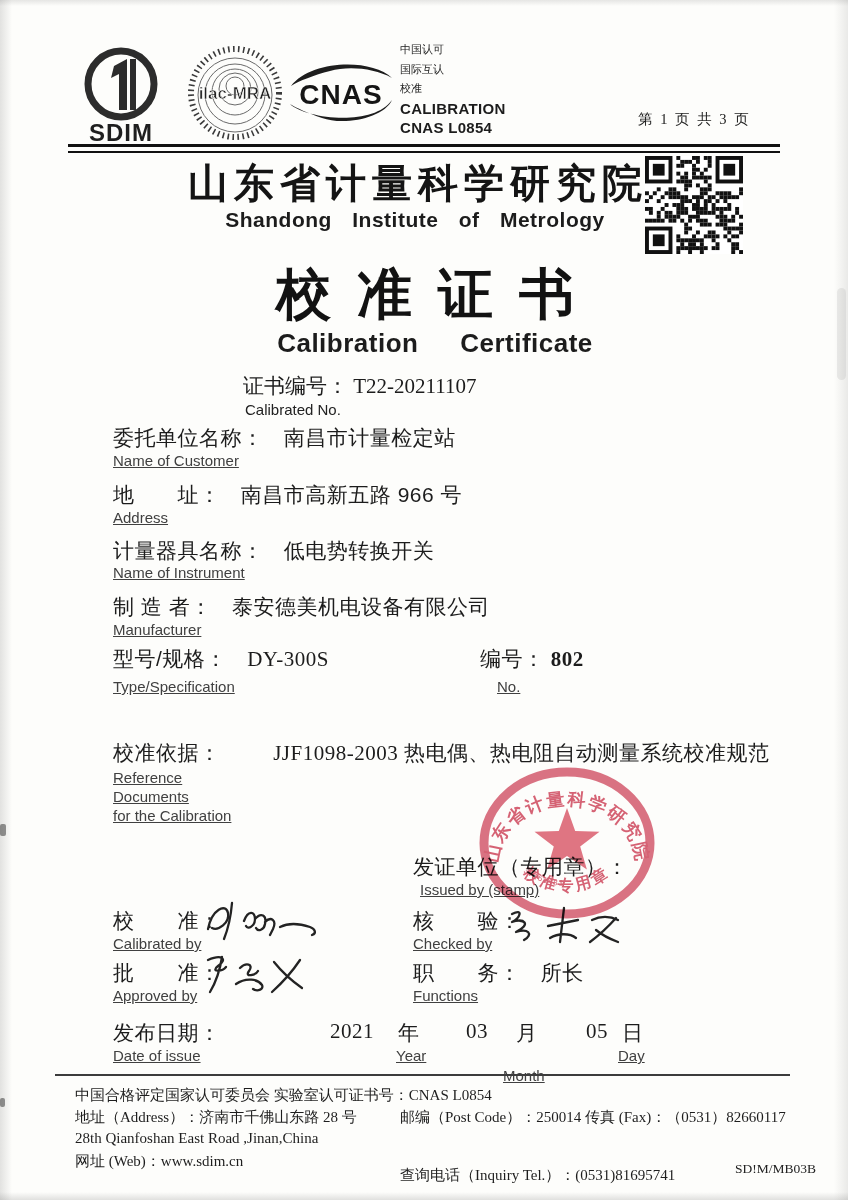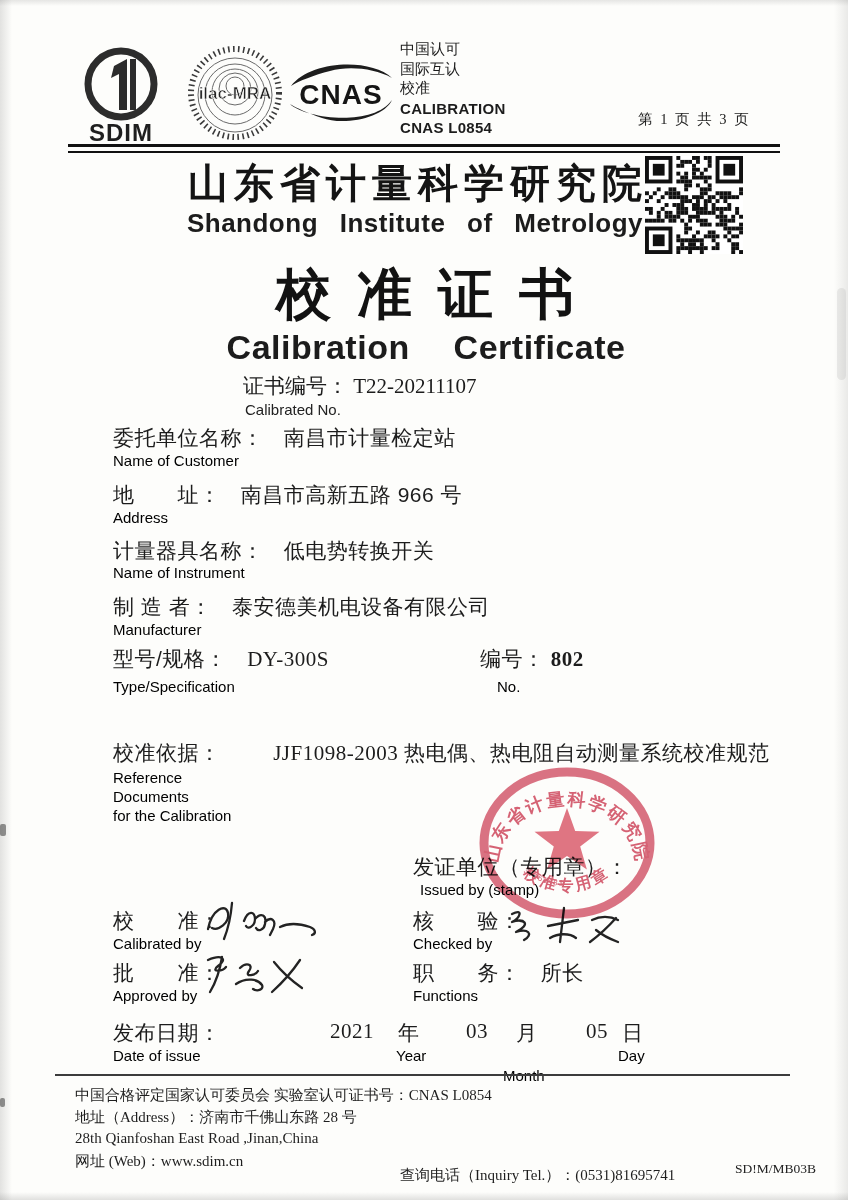--- a/index.html
+++ b/index.html
@@ -24,7 +24,7 @@
   
   .logo{position:absolute;}
   .acc-block{position:absolute;left:400px;top:40px;line-height:19.5px;}
-  .acc-zh{font-family:"Liberation Serif","DejaVu Serif",serif;font-size:15px;}
+  .acc-zh{font-family:"Liberation Serif","DejaVu Serif",serif;font-size:11px;}
   .acc-en{font-weight:bold;font-size:15px;letter-spacing:.3px;}
   .page-marker{position:absolute;left:638px;top:110px;
     font-family:"Liberation Serif","DejaVu Serif",serif;font-size:14.5px;letter-spacing:2px;}

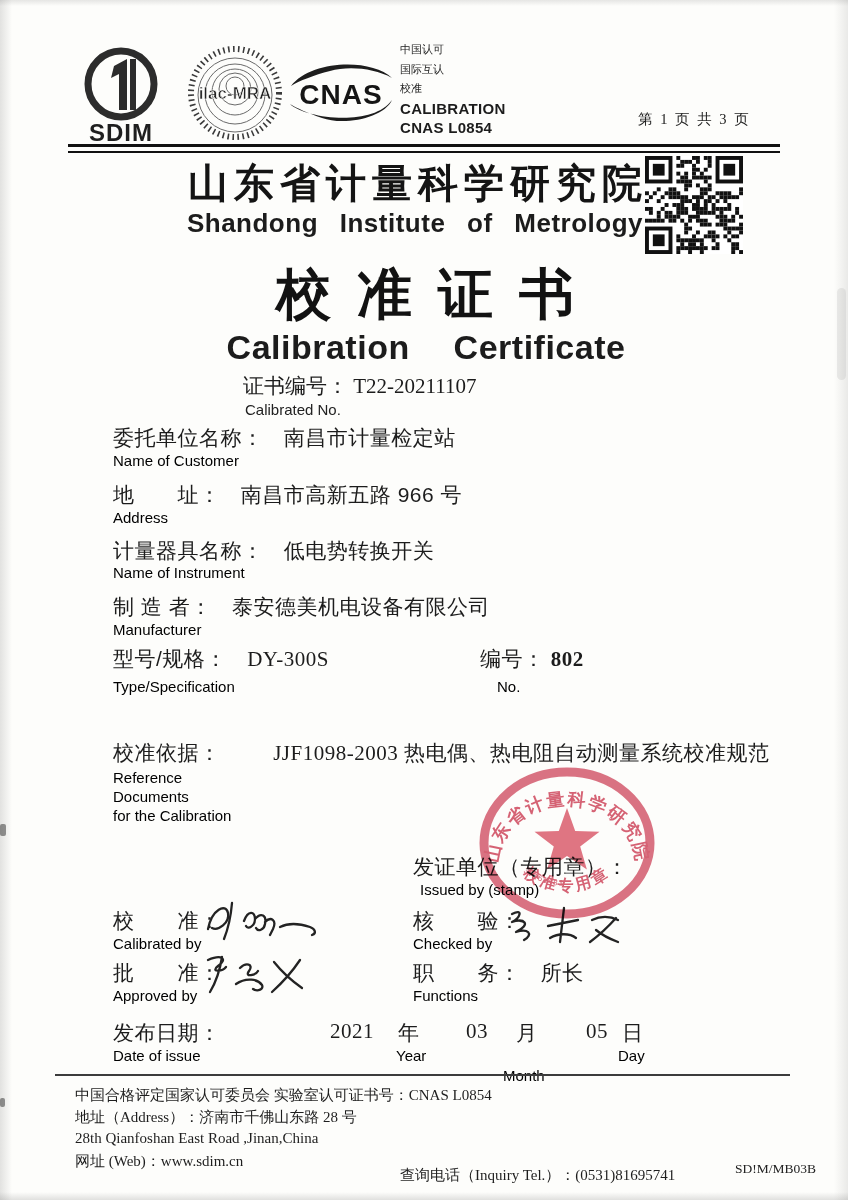--- a/index.html
+++ b/index.html
@@ -36,7 +36,7 @@
     font-family:"Liberation Serif","DejaVu Serif",serif;font-size:40px;font-weight:600;
     letter-spacing:6px;text-indent:6px;color:#141414;}
   .institute-en{position:absolute;left:60px;top:208px;width:710px;text-align:center;
-    font-size:26px;font-weight:bold;word-spacing:14px;letter-spacing:.5px;}
+    font-size:21px;font-weight:bold;word-spacing:14px;letter-spacing:.5px;}
   .qr-box{position:absolute;left:645px;top:156px;width:98px;height:98px;background:#fff;}
 
   

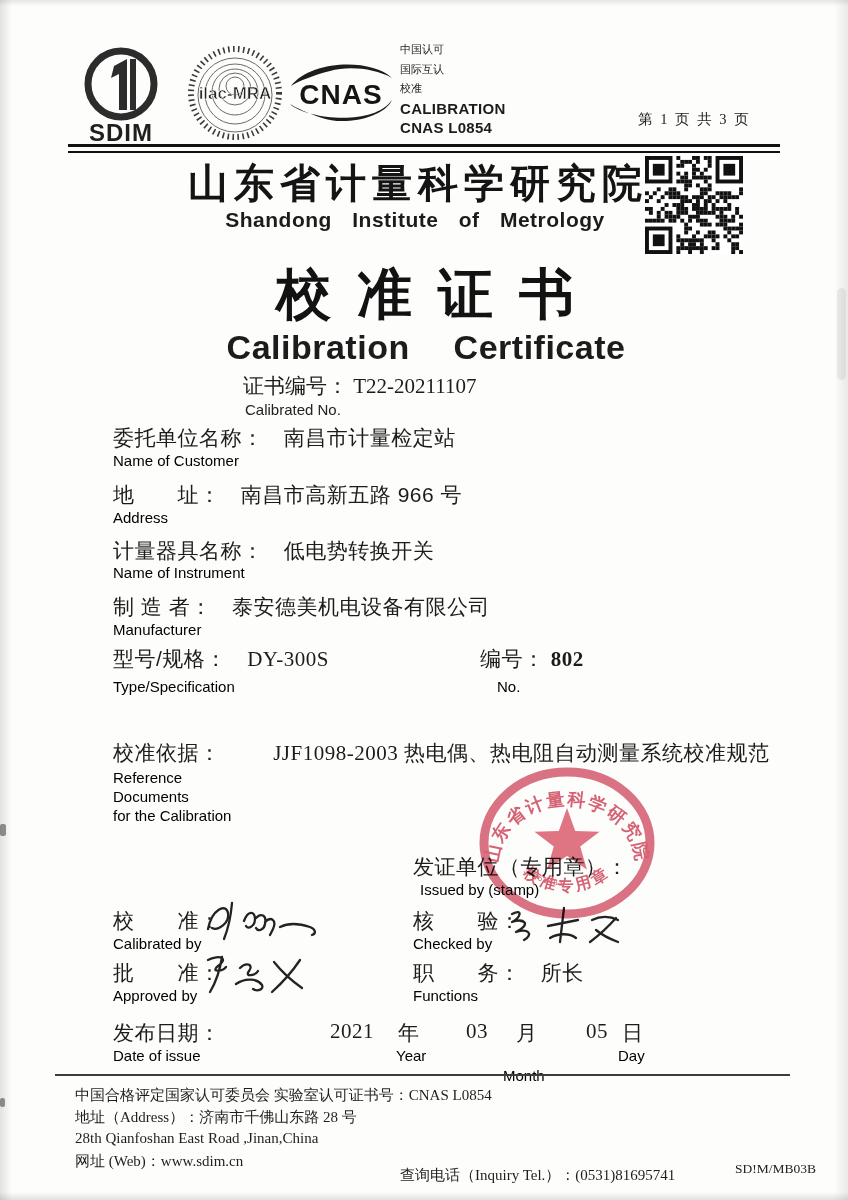--- a/index.html
+++ b/index.html
@@ -42,8 +42,8 @@
   
   .title-zh{position:absolute;left:70px;top:258px;width:710px;text-align:center;
     font-size:55px;font-weight:bold;letter-spacing:26px;text-indent:26px;color:#121212;}
-  .title-en{position:absolute;left:71px;top:328px;width:710px;text-align:center;
-    font-size:34px;font-weight:bold;word-spacing:34px;letter-spacing:.5px;}
+  .title-en{position:absolute;left:80px;top:328px;width:710px;text-align:center;
+    font-size:26px;font-weight:bold;word-spacing:34px;letter-spacing:.5px;}
   .certno-line{position:absolute;left:243px;top:372px;
     font-family:"Liberation Serif","DejaVu Serif",serif;font-size:21px;}
   .certno-en{position:absolute;left:245px;top:401px;font-size:15px;color:#222;}

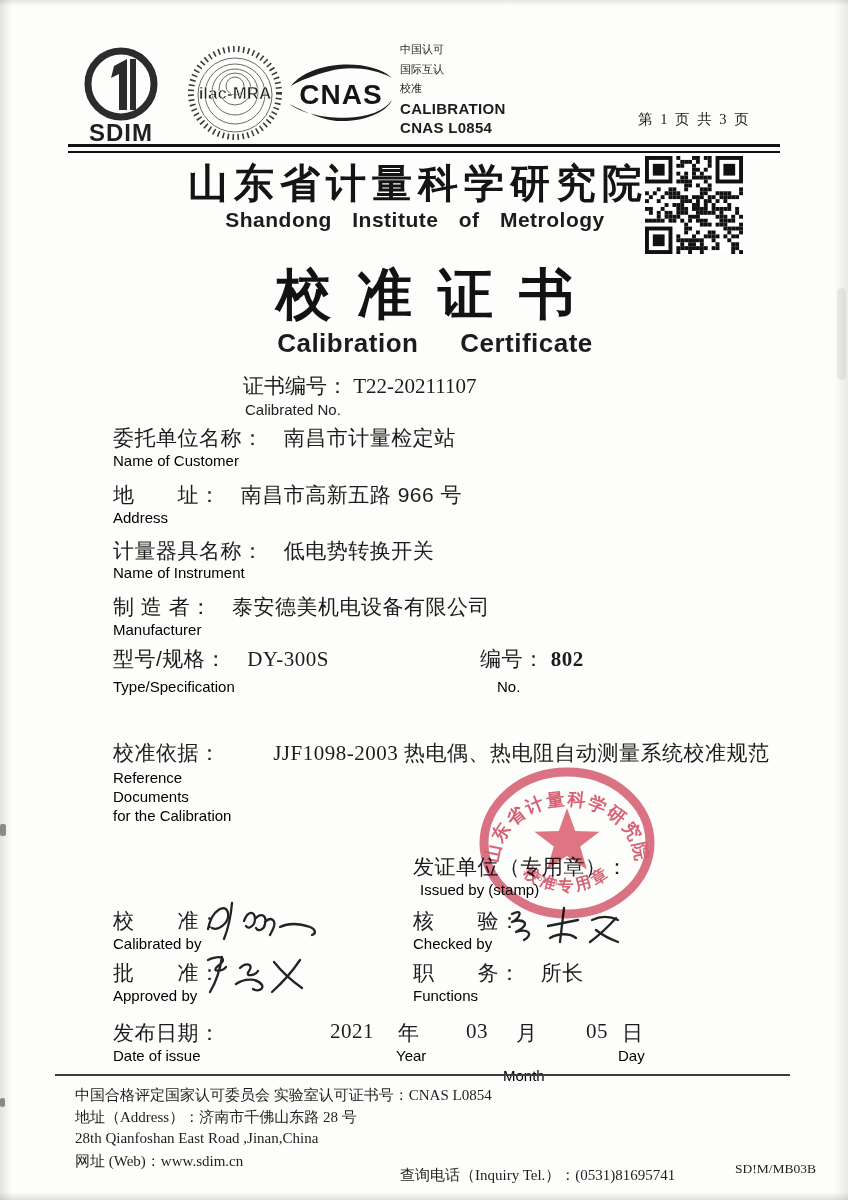--- a/index.html
+++ b/index.html
@@ -50,7 +50,7 @@
 
   
   .zh-line{position:absolute;font-size:21px;letter-spacing:.5px;white-space:nowrap;}
-  .en-sub{position:absolute;font-size:15px;color:#000000;white-space:nowrap;}
+  .en-sub{position:absolute;font-size:15px;color:#404040;white-space:nowrap;text-decoration:underline;}
   .serif{font-family:"Liberation Serif","DejaVu Serif",serif;}
   .bold{font-weight:bold;}
   .val-gap{display:inline-block;width:14px;}

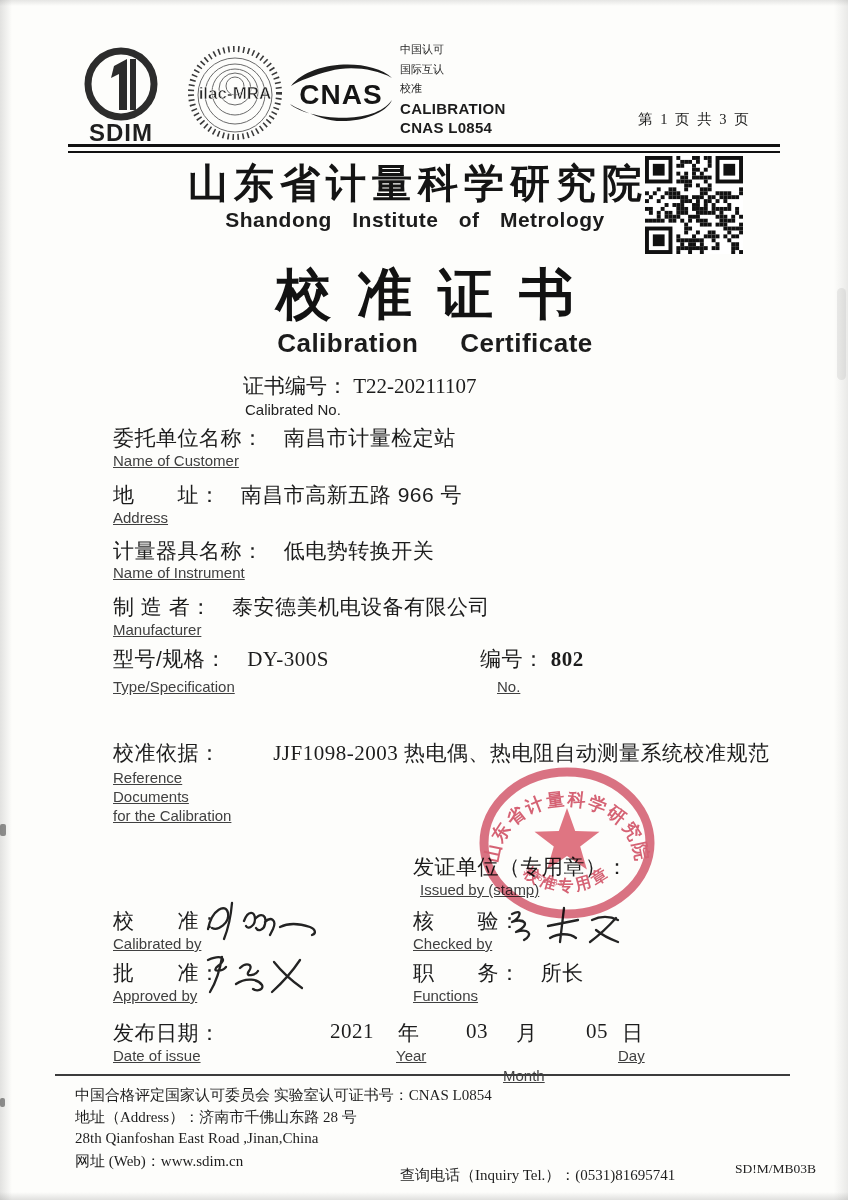--- a/index.html
+++ b/index.html
@@ -473,6 +473,7 @@
   <div class="footer-rule"></div>
   <div class="ft" style="left:75px;top:1086px;">中国合格评定国家认可委员会 实验室认可证书号：CNAS L0854</div>
   <div class="ft" style="left:75px;top:1108px;">地址（Address）：济南市千佛山东路 28 号</div>
+  <div class="ft" style="left:400px;top:1108px;">邮编（Post Code）：250014 传真 (Fax)：（0531）82660117</div>
   <div class="ft" style="left:75px;top:1130px;">28th Qianfoshan East Road ,Jinan,China</div>
   <div class="ft" style="left:400px;top:1130px;margin-top:36px;">查询电话（Inquiry Tel.）：(0531)81695741</div>
   <div class="ft" style="left:75px;top:1152px;">网址 (Web)：www.sdim.cn</div>

